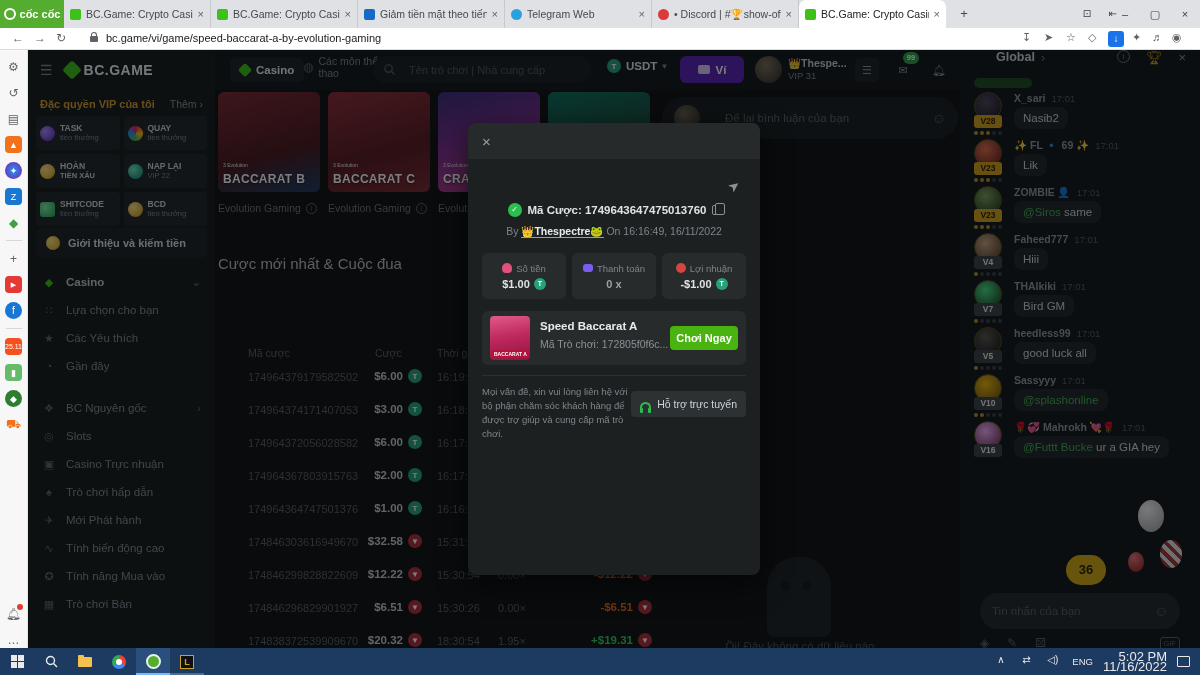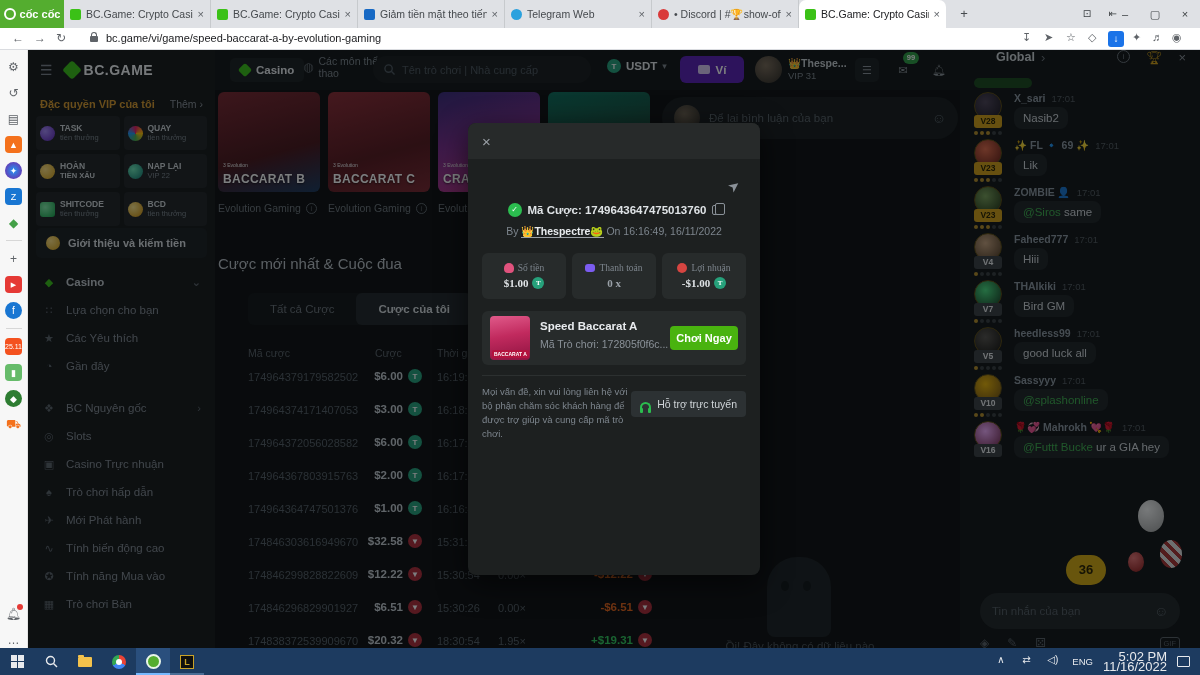--- a/index.html
+++ b/index.html
@@ -69,7 +69,7 @@
   .hdiamond { width:10px; height:10px; background:#3bc117; border-radius:2px; transform:rotate(45deg); }
   .hsports { position:absolute; left:88px; top:5px; width:78px; display:flex; align-items:center; gap:5px; color:#7d858d; font-size:10.5px; line-height:12px; }
   .hsports .ic { font-size:12px; color:#5d646b; }
-  .hsearch { position:absolute; left:158px; top:6px; width:218px; height:27px; background:#1a1d1f; border-radius:14px; display:flex; align-items:center; gap:7px; padding:0 11px; }
+  .hsearch { position:absolute; left:158px; top:6px; width:218px; height:27px; background:#1a1d1f; border-radius:14px; display:flex; align-items:center; gap:14px; padding:0 11px; }
   .hsearch input { background:transparent; border:none; outline:none; color:#9aa1a8; font-size:11px; width:170px; }
   .hsearch input::placeholder { color:#4e565e; }
   .husdt { position:absolute; left:392px; top:9px; display:flex; align-items:center; gap:5px; color:#e4e7ea; font-size:11.5px; font-weight:bold; }

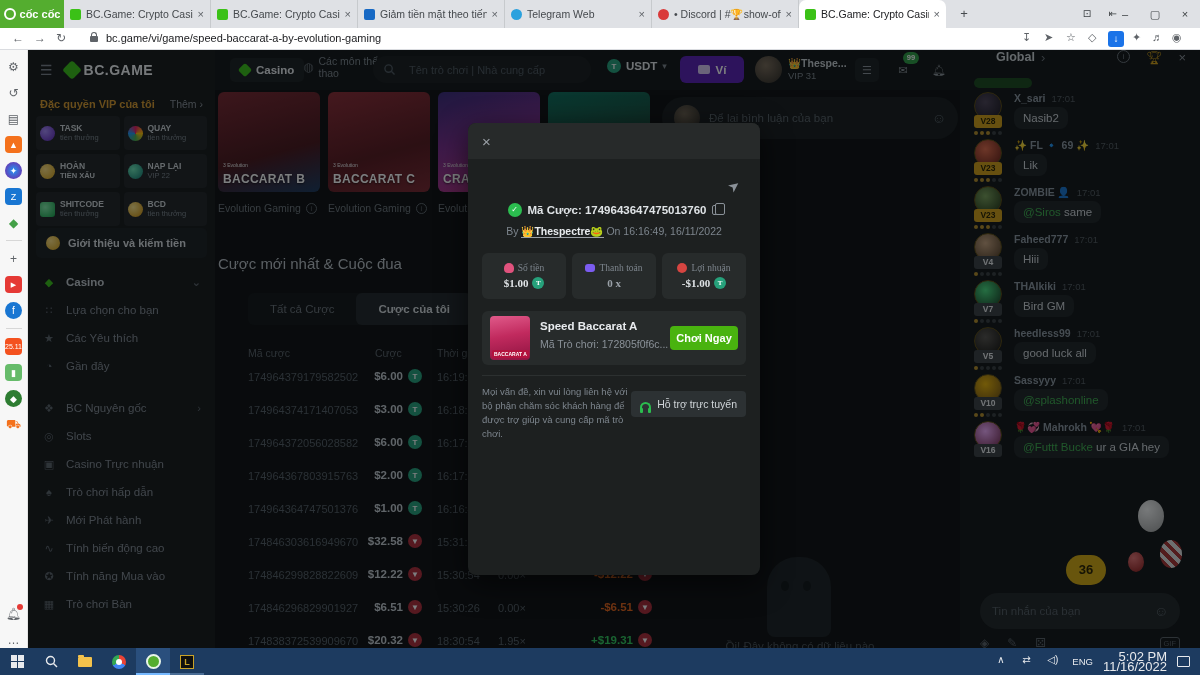--- a/index.html
+++ b/index.html
@@ -91,7 +91,7 @@
   .gcard .gt { position:absolute; left:5px; bottom:6px; color:#fff; font-weight:bold; font-size:12px; letter-spacing:0.3px; text-shadow:0 1px 2px rgba(0,0,0,.6); }
   .prov { position:absolute; top:112px; width:110px; color:#6f767d; font-size:10.5px; display:flex; gap:5px; align-items:center; }
   .infodot { width:11px; height:11px; border:1px solid #5d646b; border-radius:50%; font-size:7px; color:#5d646b; text-align:center; line-height:10px; flex:none; }
-  .commentbar { position:absolute; left:447px; top:7px; width:296px; height:42px; background:#191c1e; border-radius:21px; display:flex; align-items:center; gap:9px; padding:0 12px; }
+  .commentbar { position:absolute; left:447px; top:7px; width:296px; height:42px; background:#191c1e; border-radius:21px; display:flex; align-items:center; gap:25px; padding:0 12px; }
   .cavatar { width:26px; height:26px; border-radius:50%; background:radial-gradient(circle at 40% 35%, #6d604f, #26231f); flex:none; }
   .commentbar input { flex:1; background:transparent; border:none; outline:none; font-size:11.5px; color:#9aa1a8; }
   .commentbar input::placeholder { color:#5a6268; }

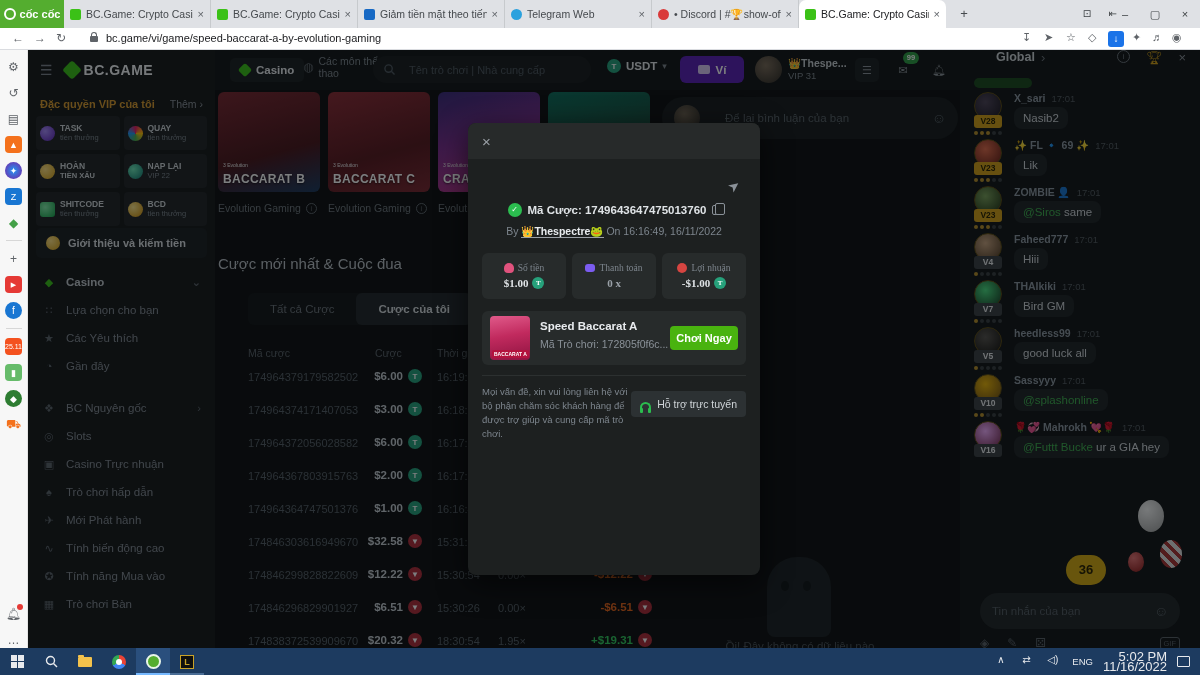--- a/index.html
+++ b/index.html
@@ -170,7 +170,7 @@
   .byrow { position:absolute; left:0; top:102px; width:292px; text-align:center; font-size:10.5px; color:#7d858d; }
   .byuser { color:#e8ebee; font-weight:bold; border-bottom:1px solid #9aa0a6; }
   .stats { position:absolute; left:14px; top:130px; width:264px; display:flex; gap:6px; }
-  .stat { width:84px; height:46px; background:#272b2b; border-radius:6px; display:flex; flex-direction:column; align-items:center; justify-content:center; gap:4px;font-family:Liberation Serif, serif; }
+  .stat { width:84px; height:46px; background:#272b2b; border-radius:6px; display:flex; flex-direction:column; align-items:center; justify-content:center; gap:4px; }
   .slabel { display:flex; align-items:center; gap:4px; color:#7d858d; font-size:9.5px; }
   .sic { width:10px; height:10px; border-radius:3px; flex:none; }
   .sic1 { background:#e0527d; border-radius:50% 50% 40% 40%; }

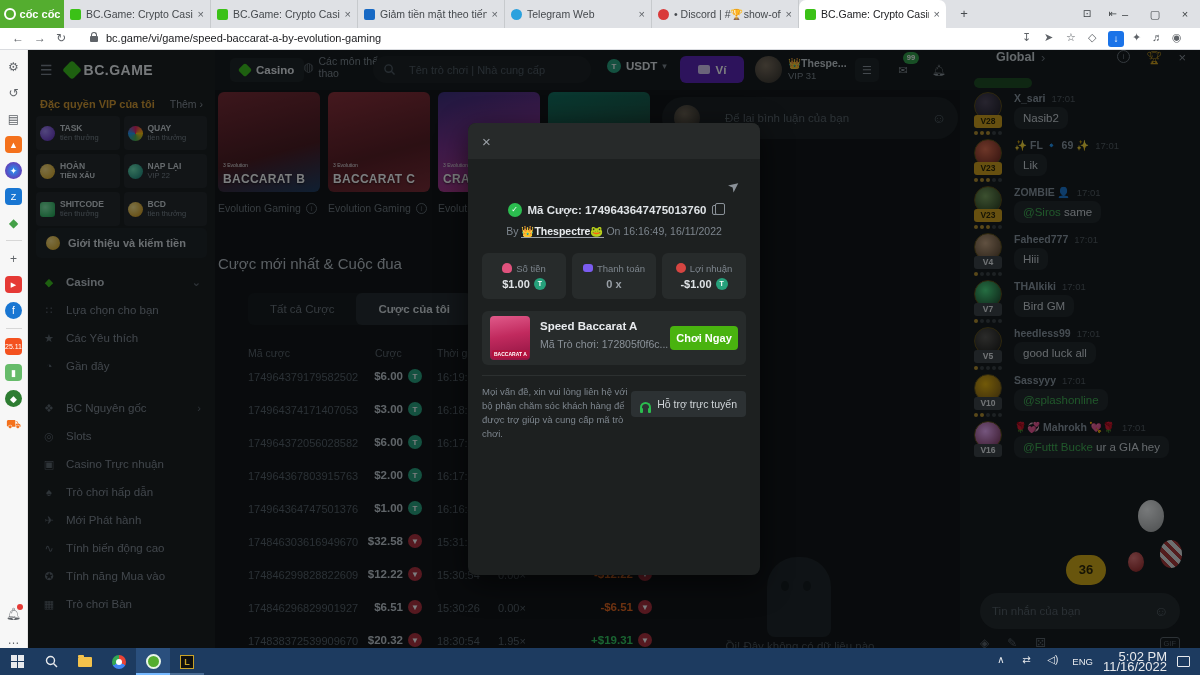--- a/index.html
+++ b/index.html
@@ -482,11 +482,6 @@
 
     <div class="bheading">Cược mới nhất &amp; Cuộc đua</div>
 
-    <div class="btabs">
-      <div class="btab">Tất cả Cược</div>
-      <div class="btab active">Cược của tôi</div>
-      <div class="btab">Người</div>
-    </div>
 
     <div class="bcols">
       <span style="position:absolute; left:33px;">Mã cược</span>

